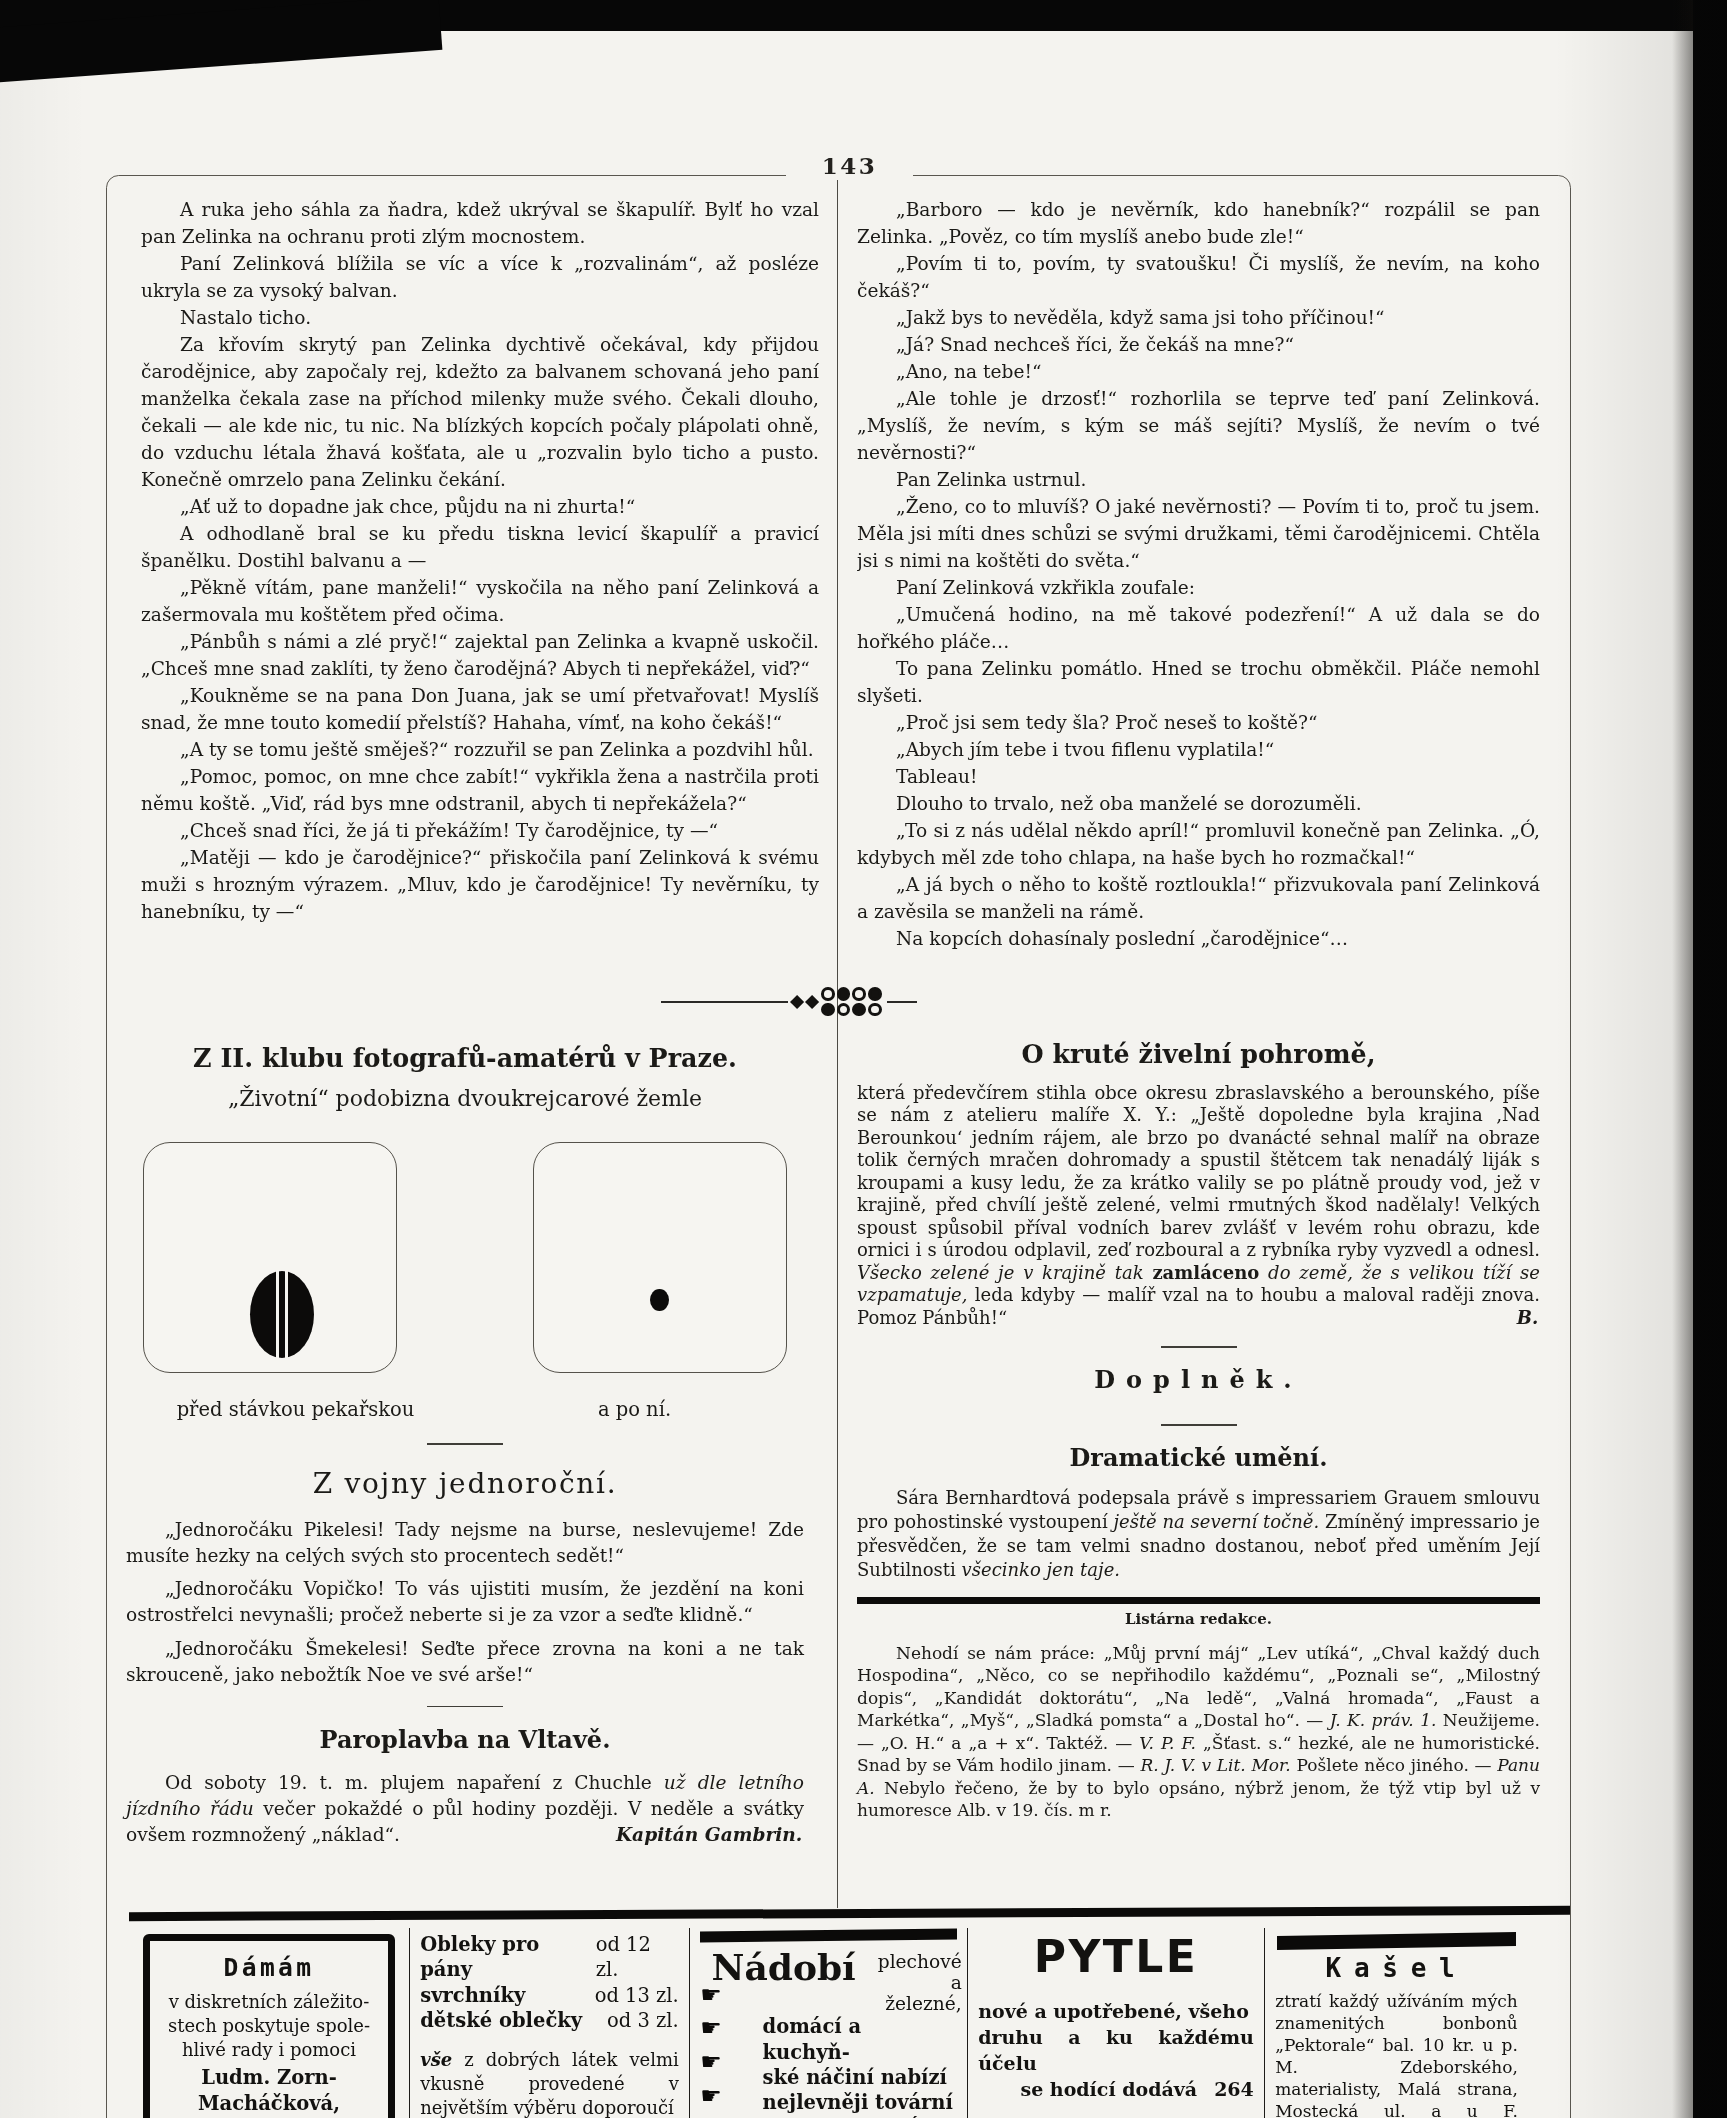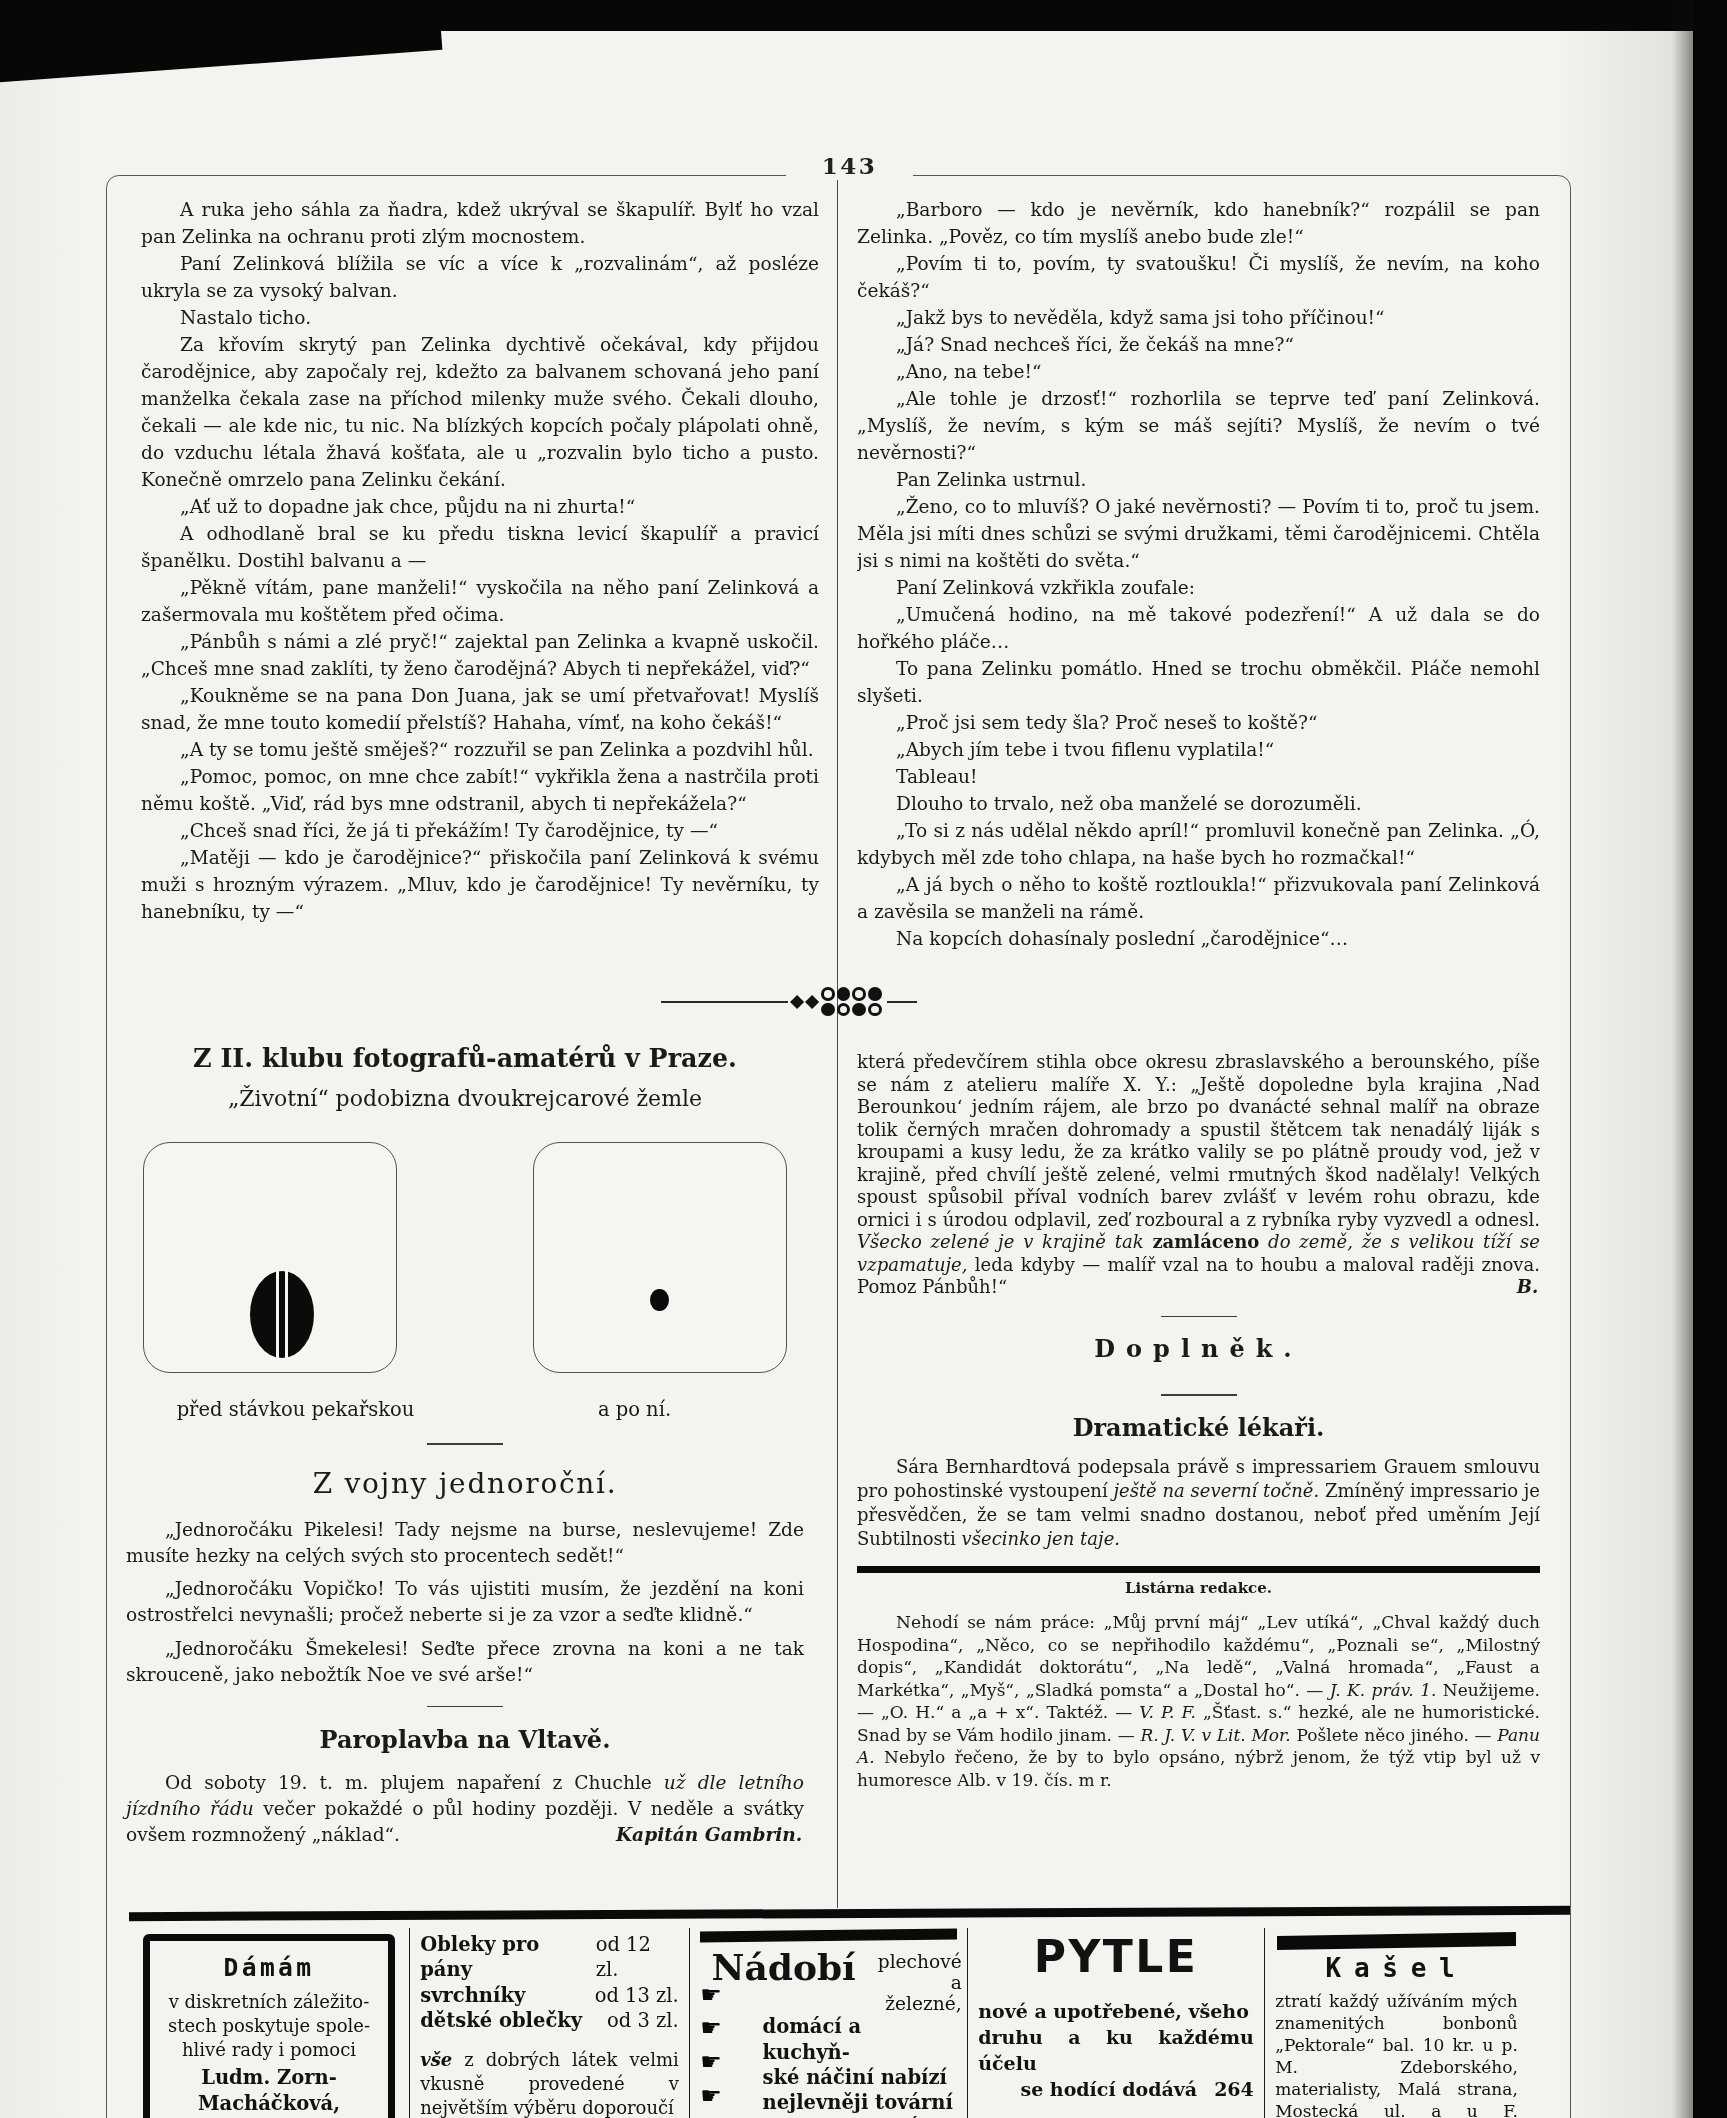--- a/index.html
+++ b/index.html
@@ -217,6 +217,7 @@
   </div>
 
   <div id="sec-right" class="sec">
+    <div class="h-big">O kruté živelní pohromě,</div>
     <div style="height:12px;"></div>
     <p class="dense rel">
       <span>která předevčírem stihla obce okresu zbraslavského a berounského, píše se nám z atelieru malíře X. Y.: „Ještě dopoledne byla krajina ‚Nad Berounkou‘ jedním rájem, ale brzo po dvanácté sehnal malíř na obraze tolik černých mračen dohromady a spustil štětcem tak nenadálý liják s kroupami a kusy ledu, že za krátko valily se po plátně proudy vod, jež v krajině, před chvílí ještě zelené, velmi rmutných škod nadělaly! Velkých spoust spůsobil příval vodních barev zvlášť v levém rohu obrazu, kde ornici i s úrodou odplavil, zeď rozboural a z rybníka ryby vyzvedl a odnesl. </span><span class="it">Všecko zelené je v krajině tak </span><span class="bd">zamláceno</span><span class="it"> do země, že s velikou tíží se vzpamatuje,</span><span> leda kdyby — malíř vzal na to houbu a maloval raději znova. Pomoz Pánbůh!“</span>

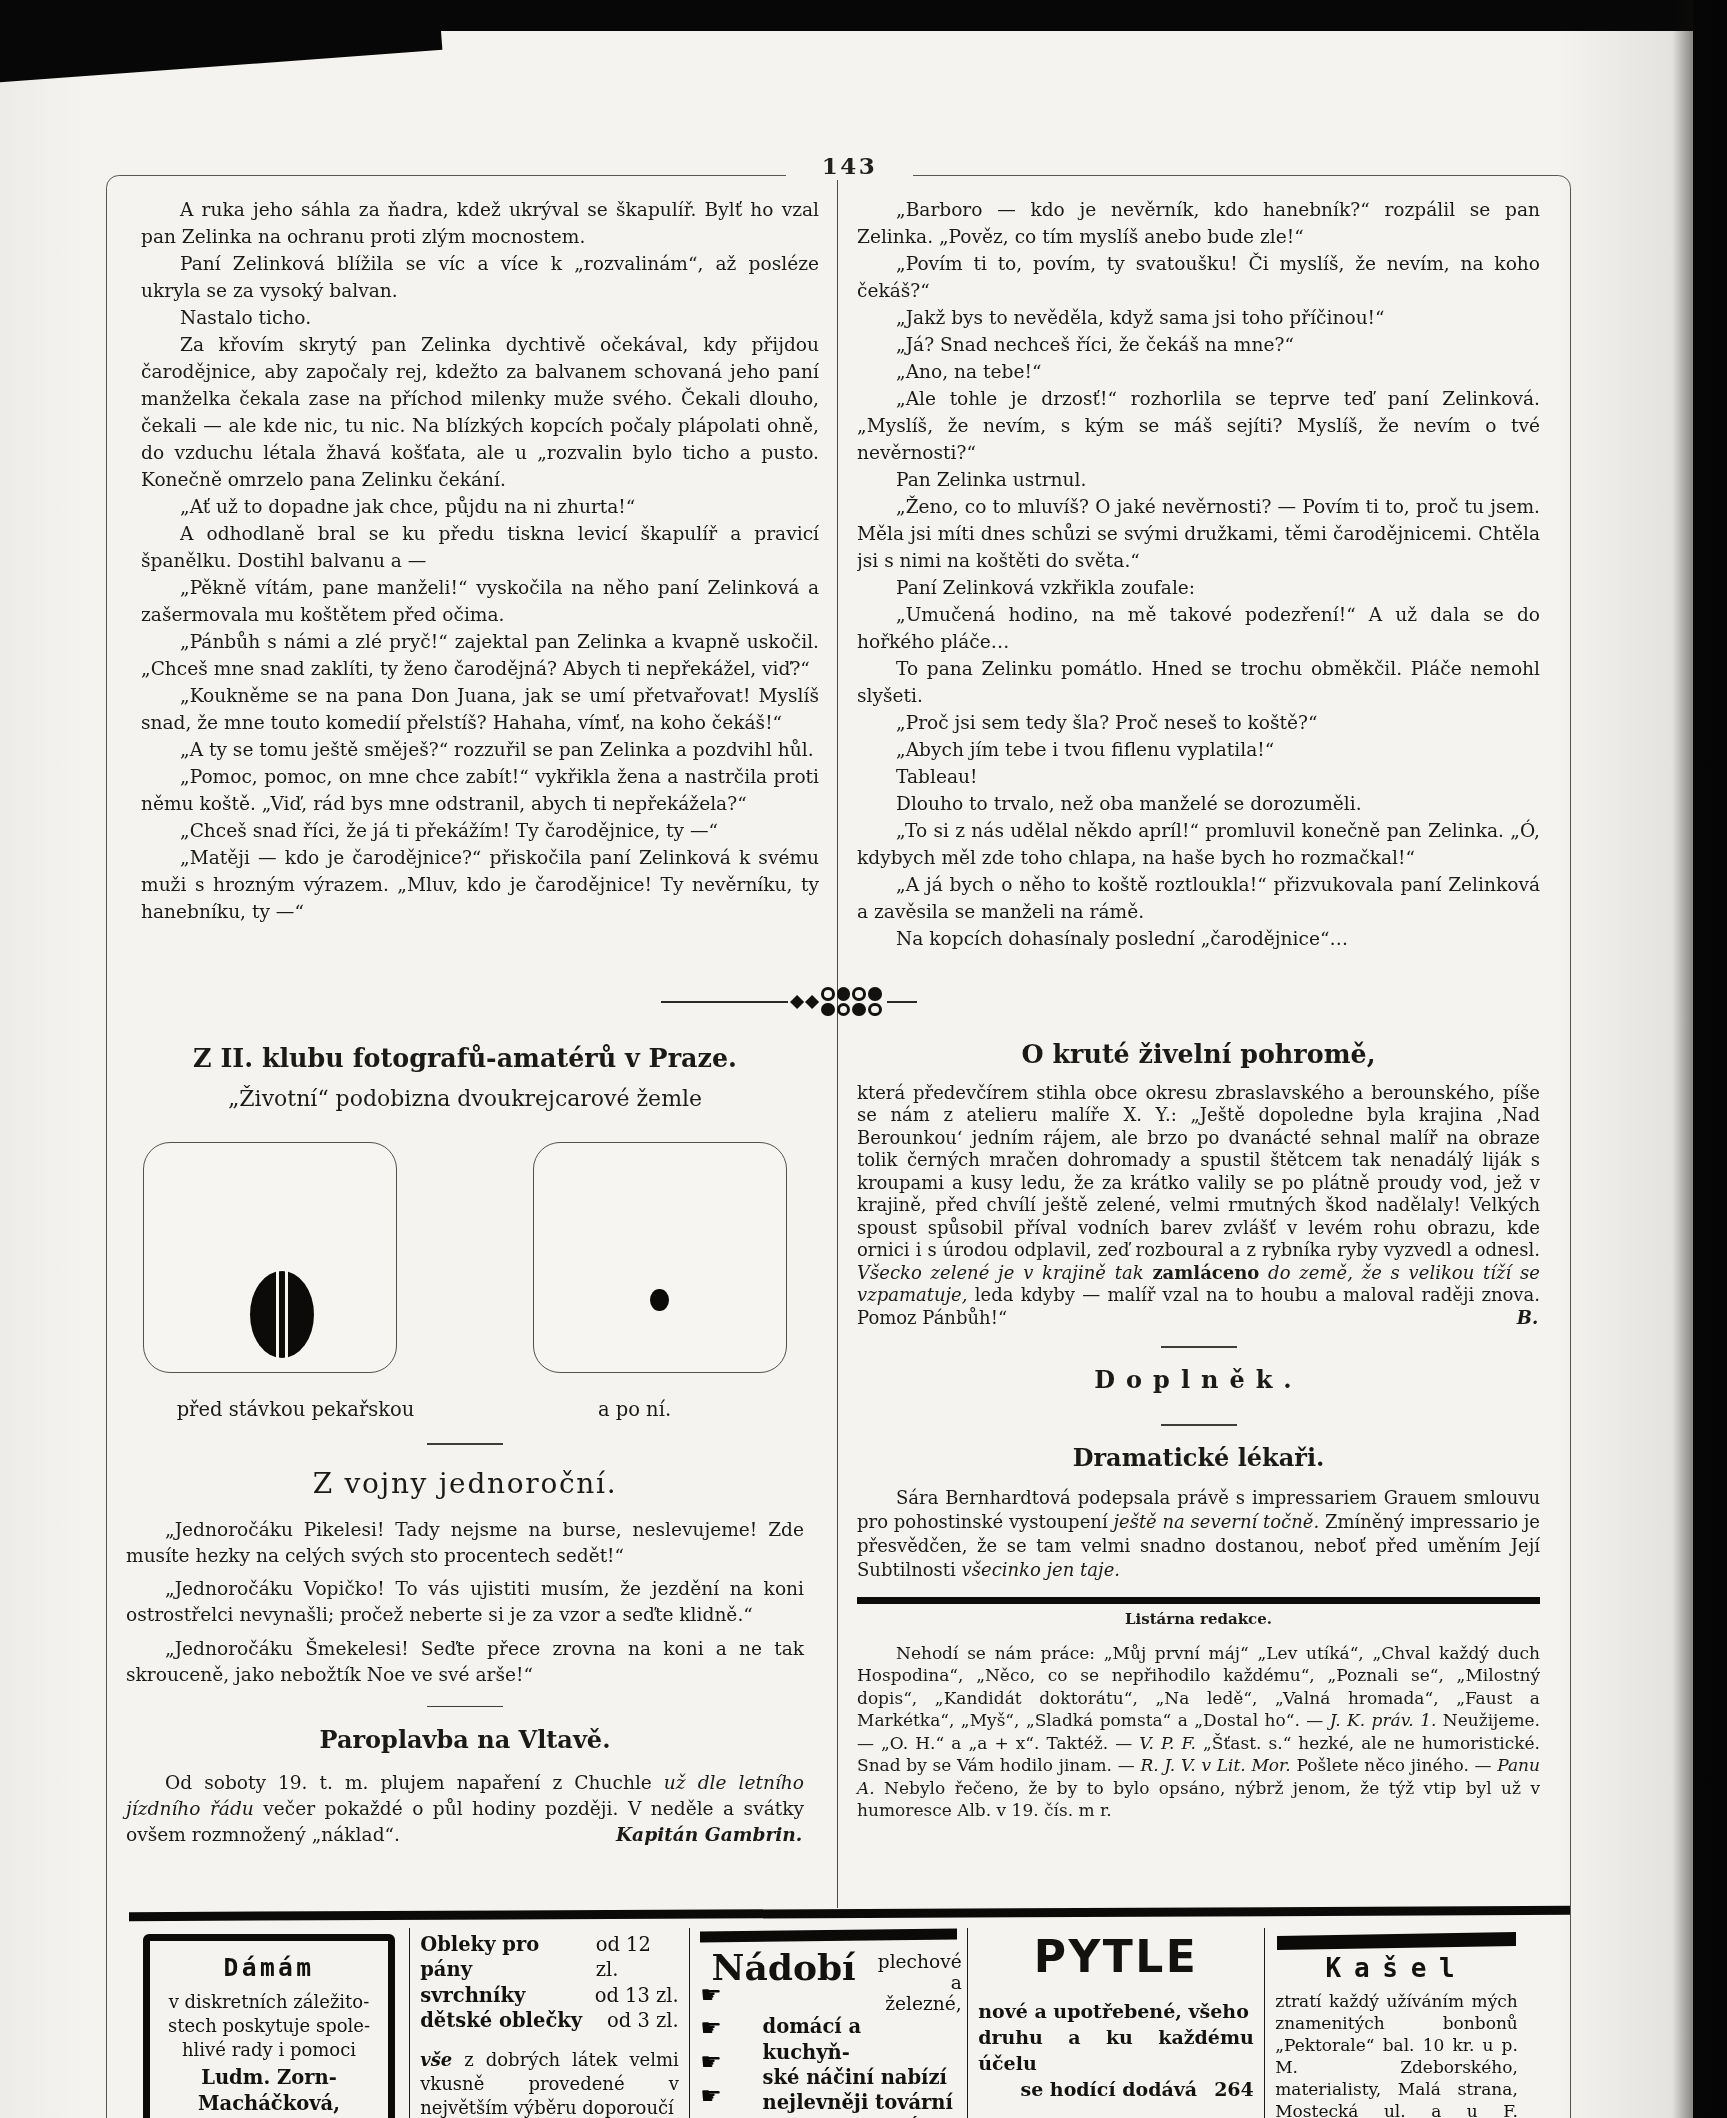--- a/index.html
+++ b/index.html
@@ -231,7 +231,7 @@
 
     <div class="rule-sm" style="margin:17px auto;"></div>
 
-    <div class="h-big" style="font-size:24px;">Dramatické lékaři.</div>
+    <div class="h-big" style="font-size:24px;">Dramatické umění.</div>
     <div style="height:12px;"></div>
     <p class="norm">
       <span>Sára Bernhardtová podepsala právě s impressariem Grauem smlouvu pro pohostinské vystoupení </span><span class="it">ještě na severní točně.</span><span> Zmíněný impressario je přesvědčen, že se tam velmi snadno dostanou, neboť před uměním Její Subtilnosti </span><span class="it">všecinko jen taje.</span>

